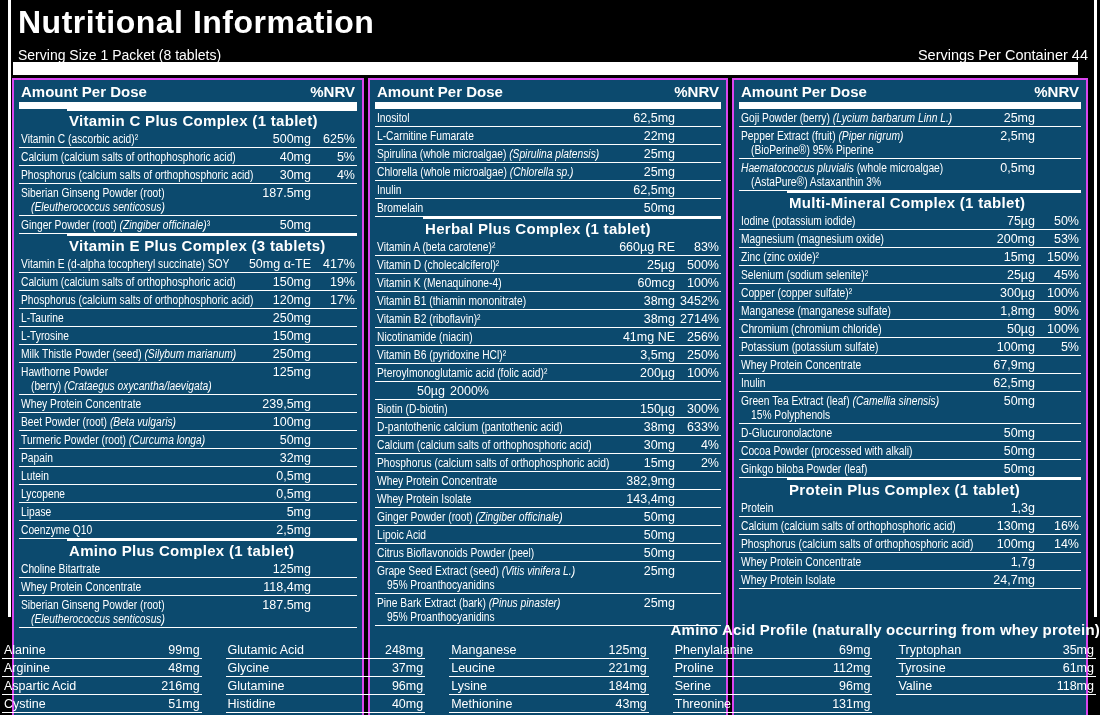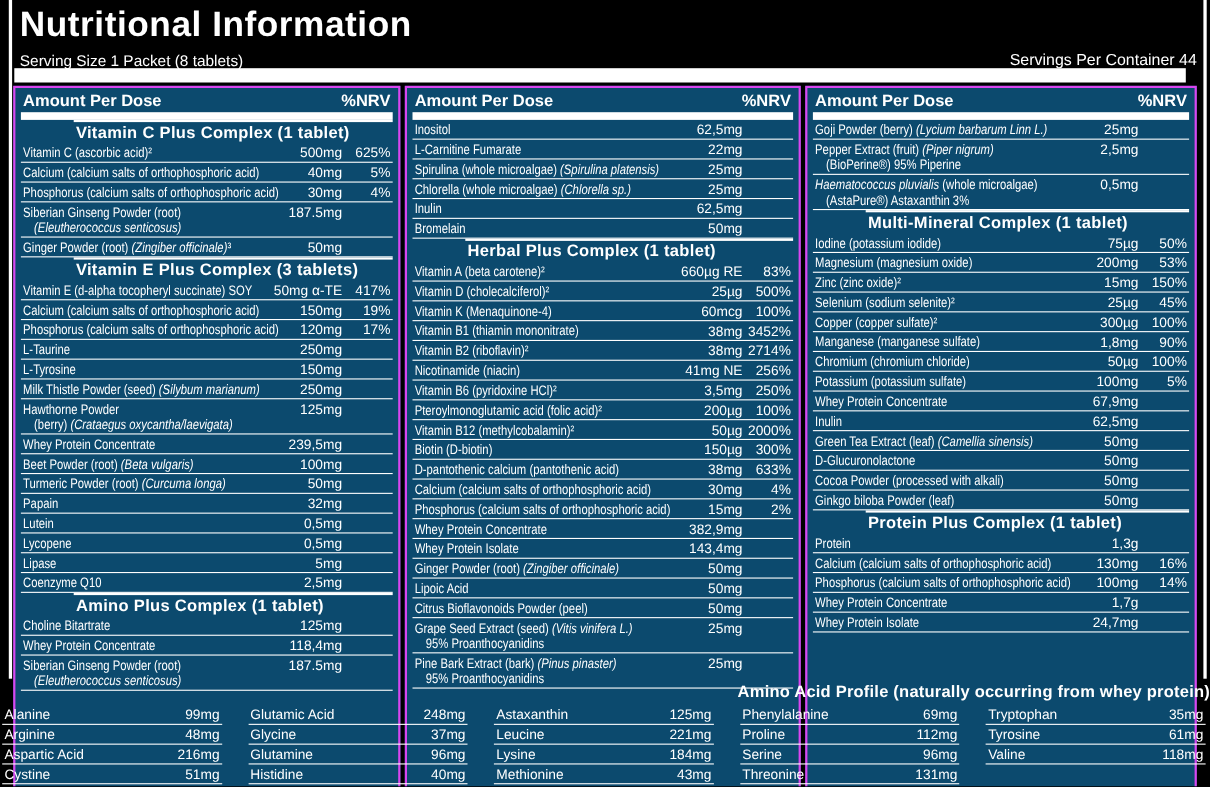--- a/index.html
+++ b/index.html
@@ -337,7 +337,6 @@
         </div>
         <div class="row">
           <div class="l1">
-            <div class="name"><span class="inner"><span>Vitamin B12 (methylcobalamin)²</span></span></div>
             <div class="amt">50µg</div>
             <div class="nrv">2000%</div>
           </div>

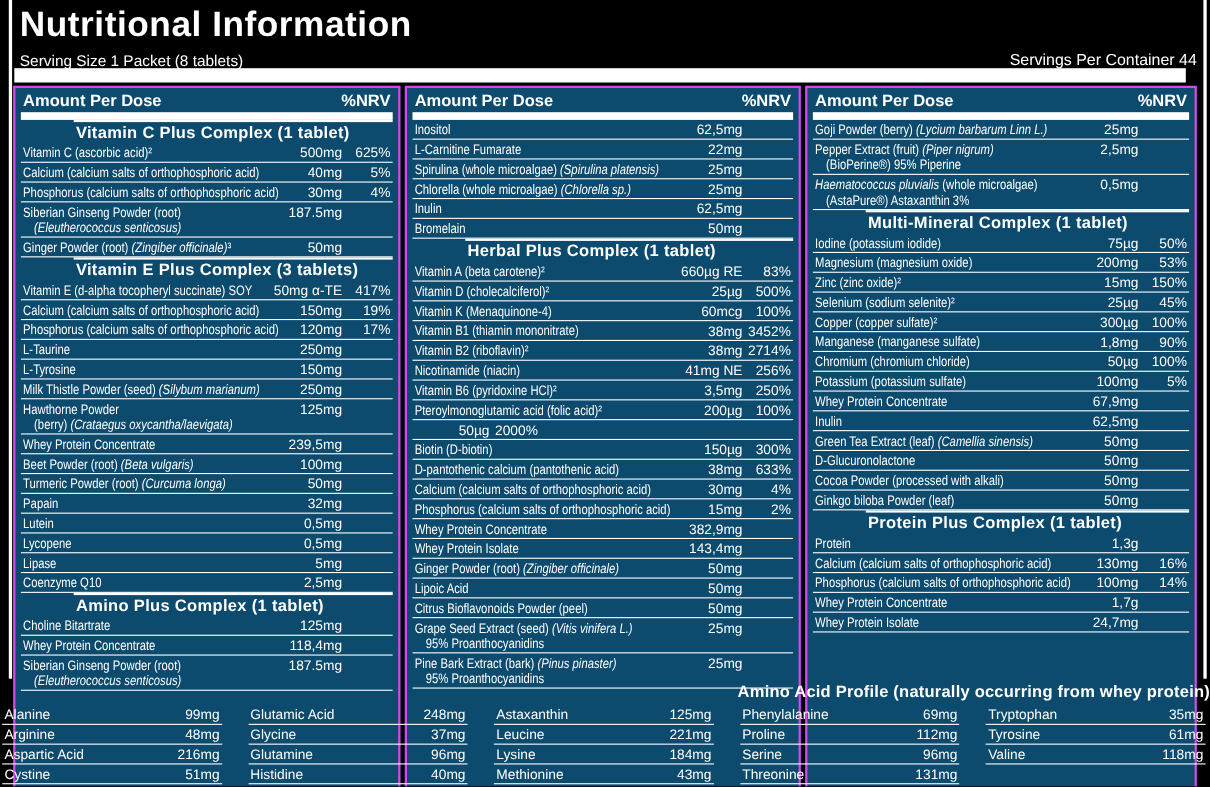--- a/index.html
+++ b/index.html
@@ -530,6 +530,7 @@
             <div class="amt">50mg</div>
             <div class="nrv"></div>
           </div>
+          <div class="sub"><span class="inner"><span>15% Polyphenols</span></span></div>
         </div>
         <div class="row">
           <div class="l1">

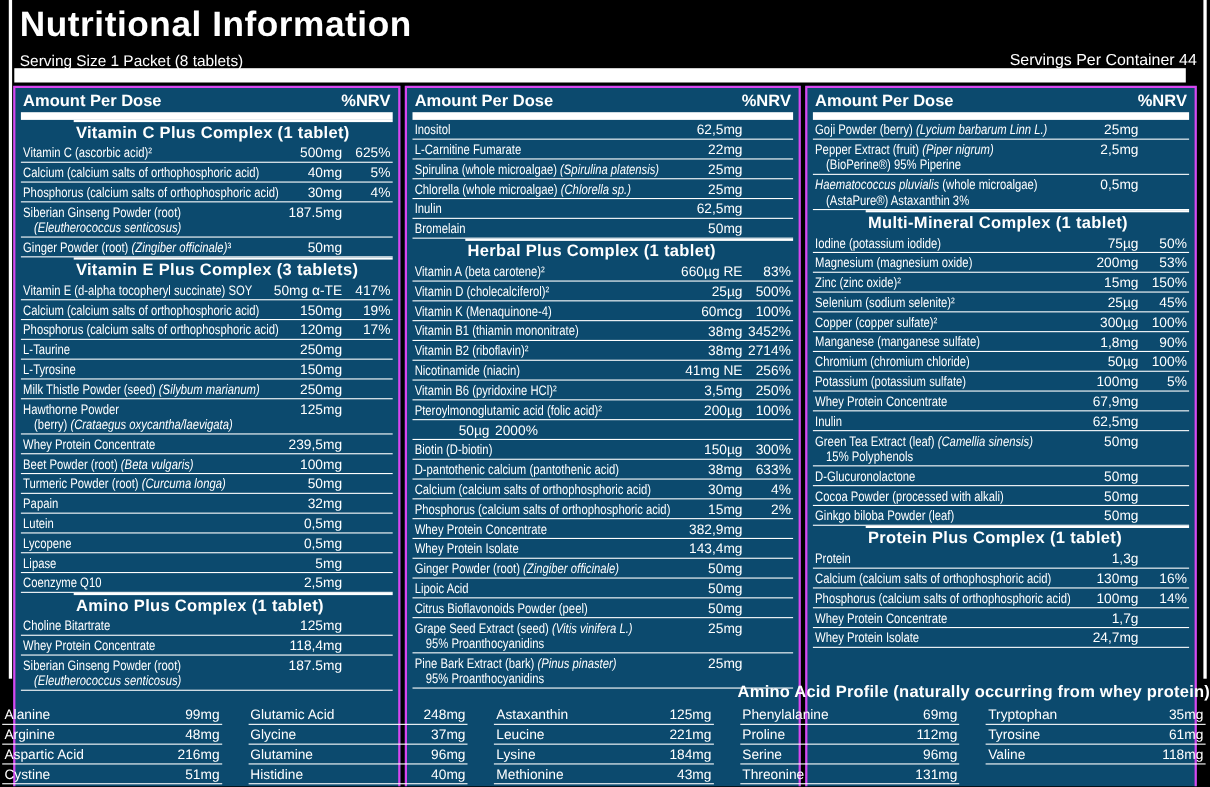--- a/index.html
+++ b/index.html
@@ -633,7 +633,7 @@
         </div>
         <div class="amino-col">
           <div class="amino-row">
-            <span>Astaxanthin</span>
+            <span>Manganese</span>
             <span>125mg</span>
           </div>
           <div class="amino-row">

